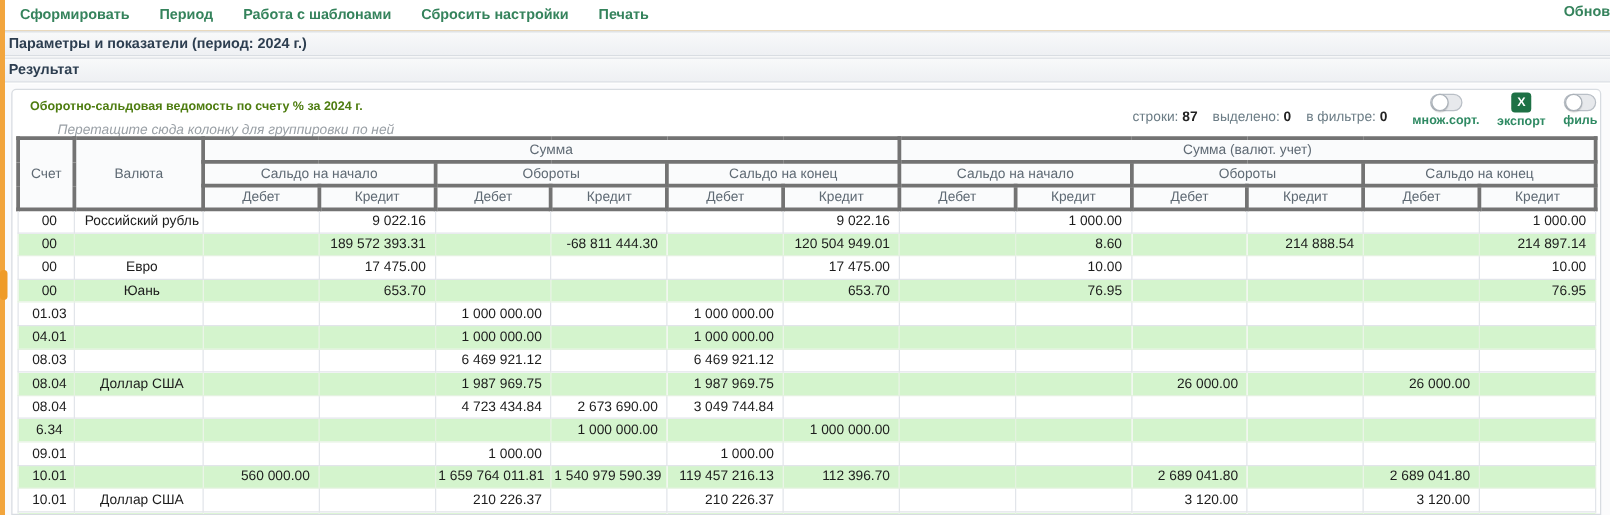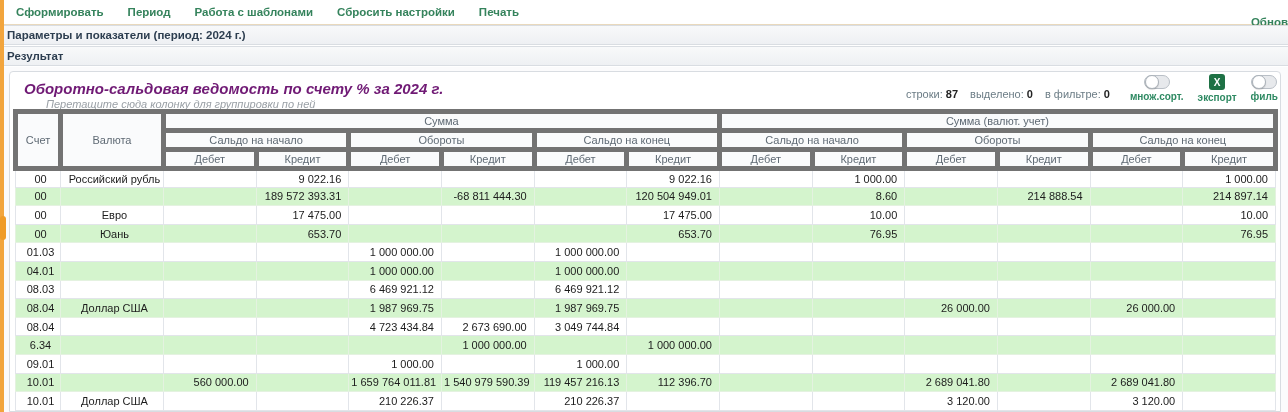--- a/index.html
+++ b/index.html
@@ -16,7 +16,7 @@
              display:flex; align-items:center; gap:24px; padding-left:12px;
              border-bottom:1px solid #e9d9bd; }
   .menu-item { font-size:11.5px; font-weight:bold; color:#35835c; cursor:pointer; white-space:nowrap; }
-  .menu-refresh { position:absolute; top:16px; right:0; font-size:11.5px; font-weight:bold; color:#35835c; cursor:pointer; }
+  .menu-refresh { position:absolute; top:4px; right:0; font-size:11.5px; font-weight:bold; color:#35835c; cursor:pointer; }
 
   
   .section-bar { position:absolute; left:4px; right:0; height:20px;

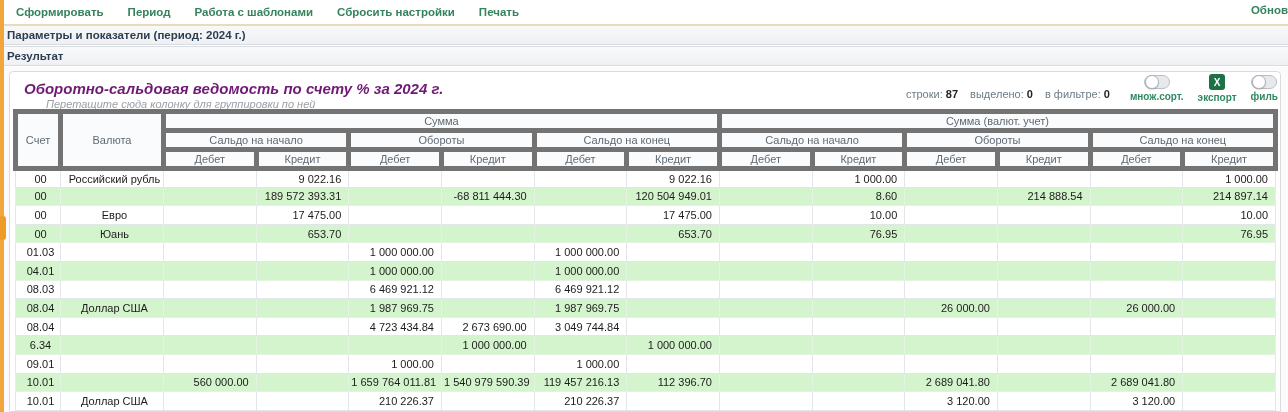--- a/index.html
+++ b/index.html
@@ -33,7 +33,7 @@
   .card { position:absolute; left:9px; top:71px; width:1272px; height:341px;
           background:#fff; border:1px solid #d8dce1; border-radius:4px 4px 0 0; overflow:hidden; }
 
-  .report-title { position:absolute; left:14px; top:8px; font-size:15px; font-weight:bold; color:#701a75; white-space:nowrap;font-style:italic; }
+  .report-title { position:absolute; left:14px; top:8px; font-size:10px; font-weight:bold; color:#4d7c0f; white-space:nowrap; }
 
   .right-controls { position:absolute; top:2px; right:2px; display:flex; align-items:center; gap:14px; }
   .stats { display:flex; gap:12px; align-items:center; margin-right:6px; padding-top:10px; }

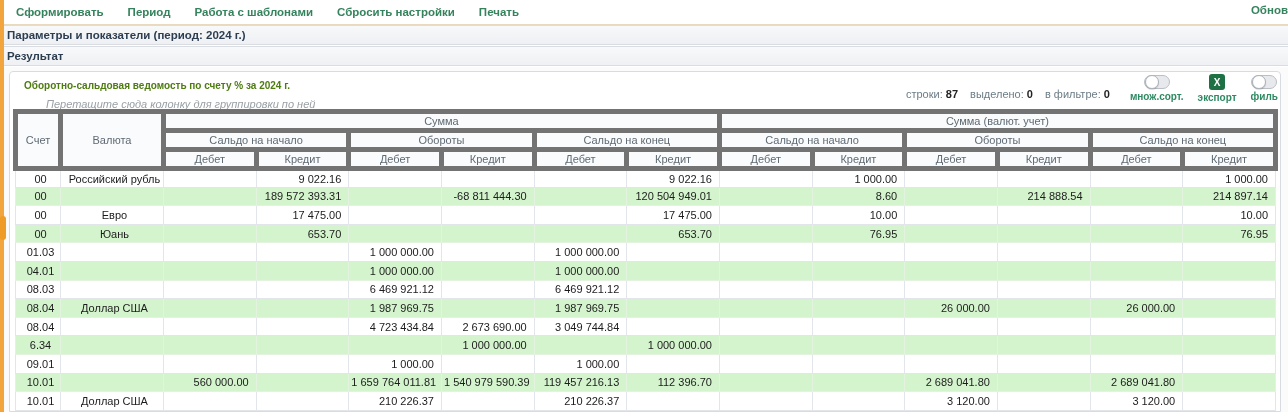--- a/index.html
+++ b/index.html
@@ -53,7 +53,7 @@
   
   table.grid { position:absolute; left:3px; top:37px; width:1265px; border-collapse:collapse; table-layout:fixed; }
   .grid col.c-account { width:45px; } .grid col.c-currency { width:103px; }
-  .grid th { height:19px; background:#fafbfc; border:5px solid #737373; font-size:11px; font-weight:normal;
+  .grid th { height:19px; background:#fafbfc; border:3px solid #737373; font-size:11px; font-weight:normal;
              color:#5f6a74; text-align:center; overflow:hidden; white-space:nowrap; }
   .grid td { height:18.6px; border:1px solid #e2e5ea; font-size:11px; color:#1c1c1c;
              text-align:right; padding:0 7px 0 2px; overflow:hidden; white-space:nowrap; }

